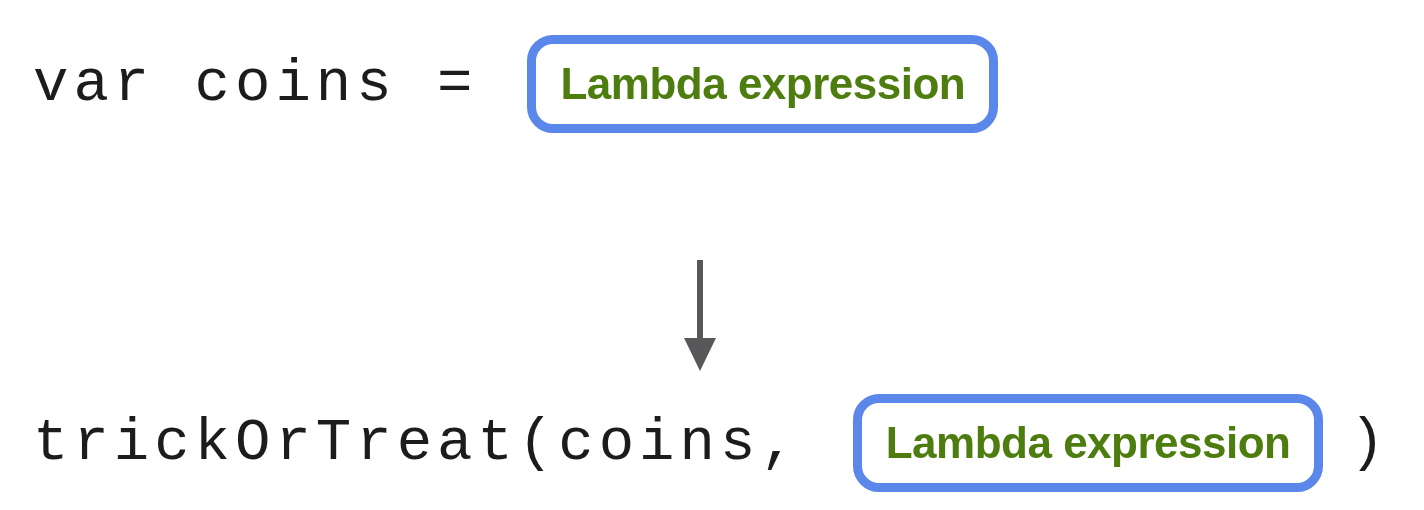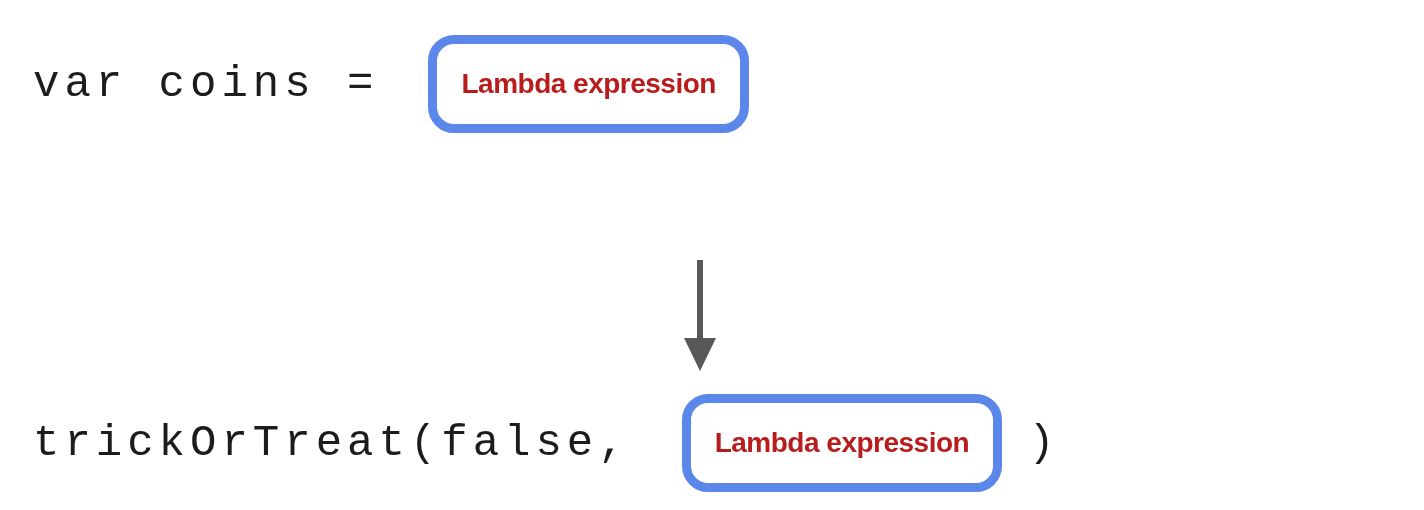--- a/index.html
+++ b/index.html
@@ -20,7 +20,7 @@
   }
   .code {
     font-family: "Liberation Mono", "DejaVu Sans Mono", monospace;
-    font-size: 44px;
+    font-size: 59px;
     font-weight: 400;
     letter-spacing: 5px;
     color: #1c1c1c;

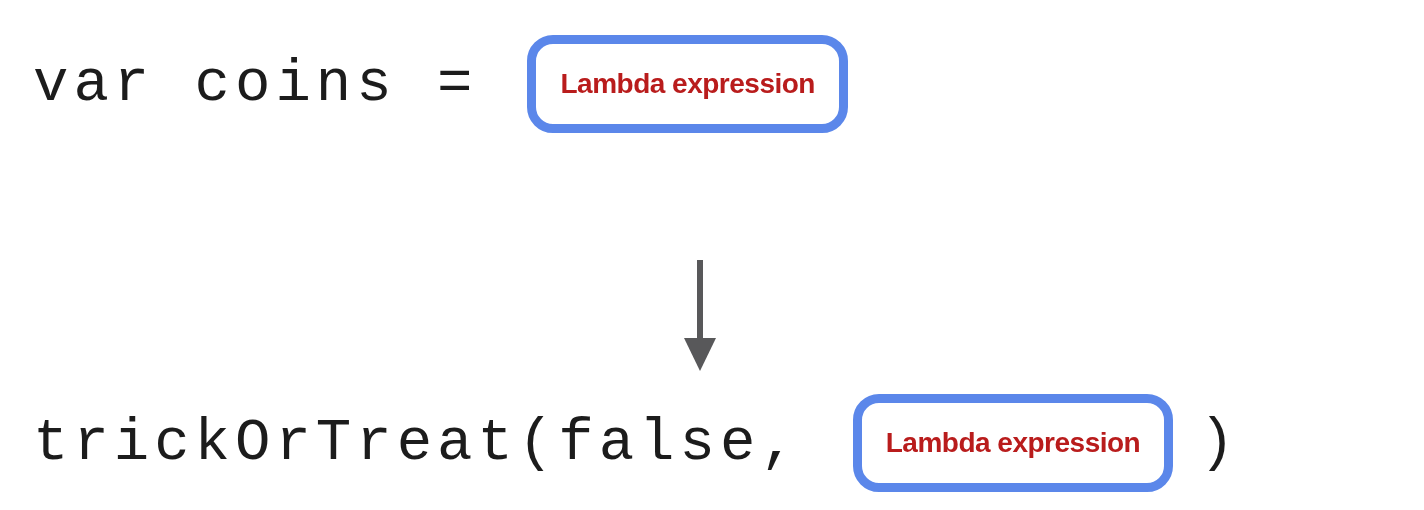--- a/index.html
+++ b/index.html
@@ -38,9 +38,9 @@
   }
   .lambda-label {
     font-family: "Liberation Sans", sans-serif;
-    font-size: 28px;
+    font-size: 44px;
     font-weight: 700;
-    color: #b91c1c;
+    color: #4d7c0f;
     letter-spacing: -0.5px;
     white-space: nowrap;
   }

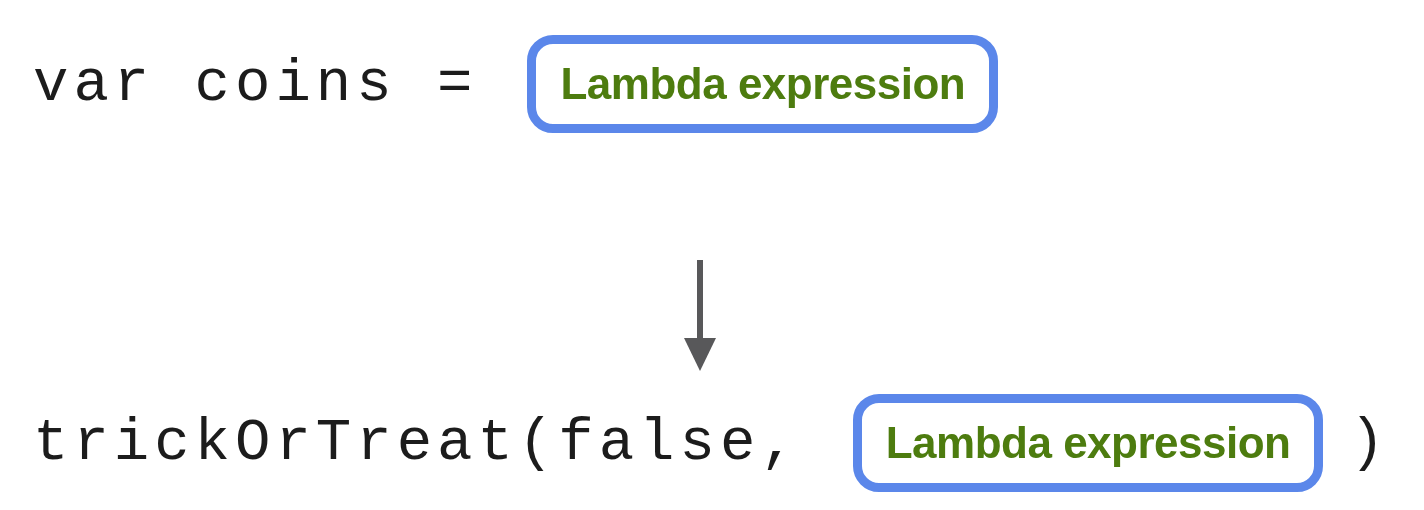--- a/index.html
+++ b/index.html
@@ -78,7 +78,7 @@
   </div>
 
   <div class="row" id="row-3">
-    <span class="code">trickOrTreat(false,</span>
+    <span class="code">trickOrTreat(coins,</span>
     <span class="lambda-box">
       <span class="lambda-label">Lambda expression</span>
     </span>

